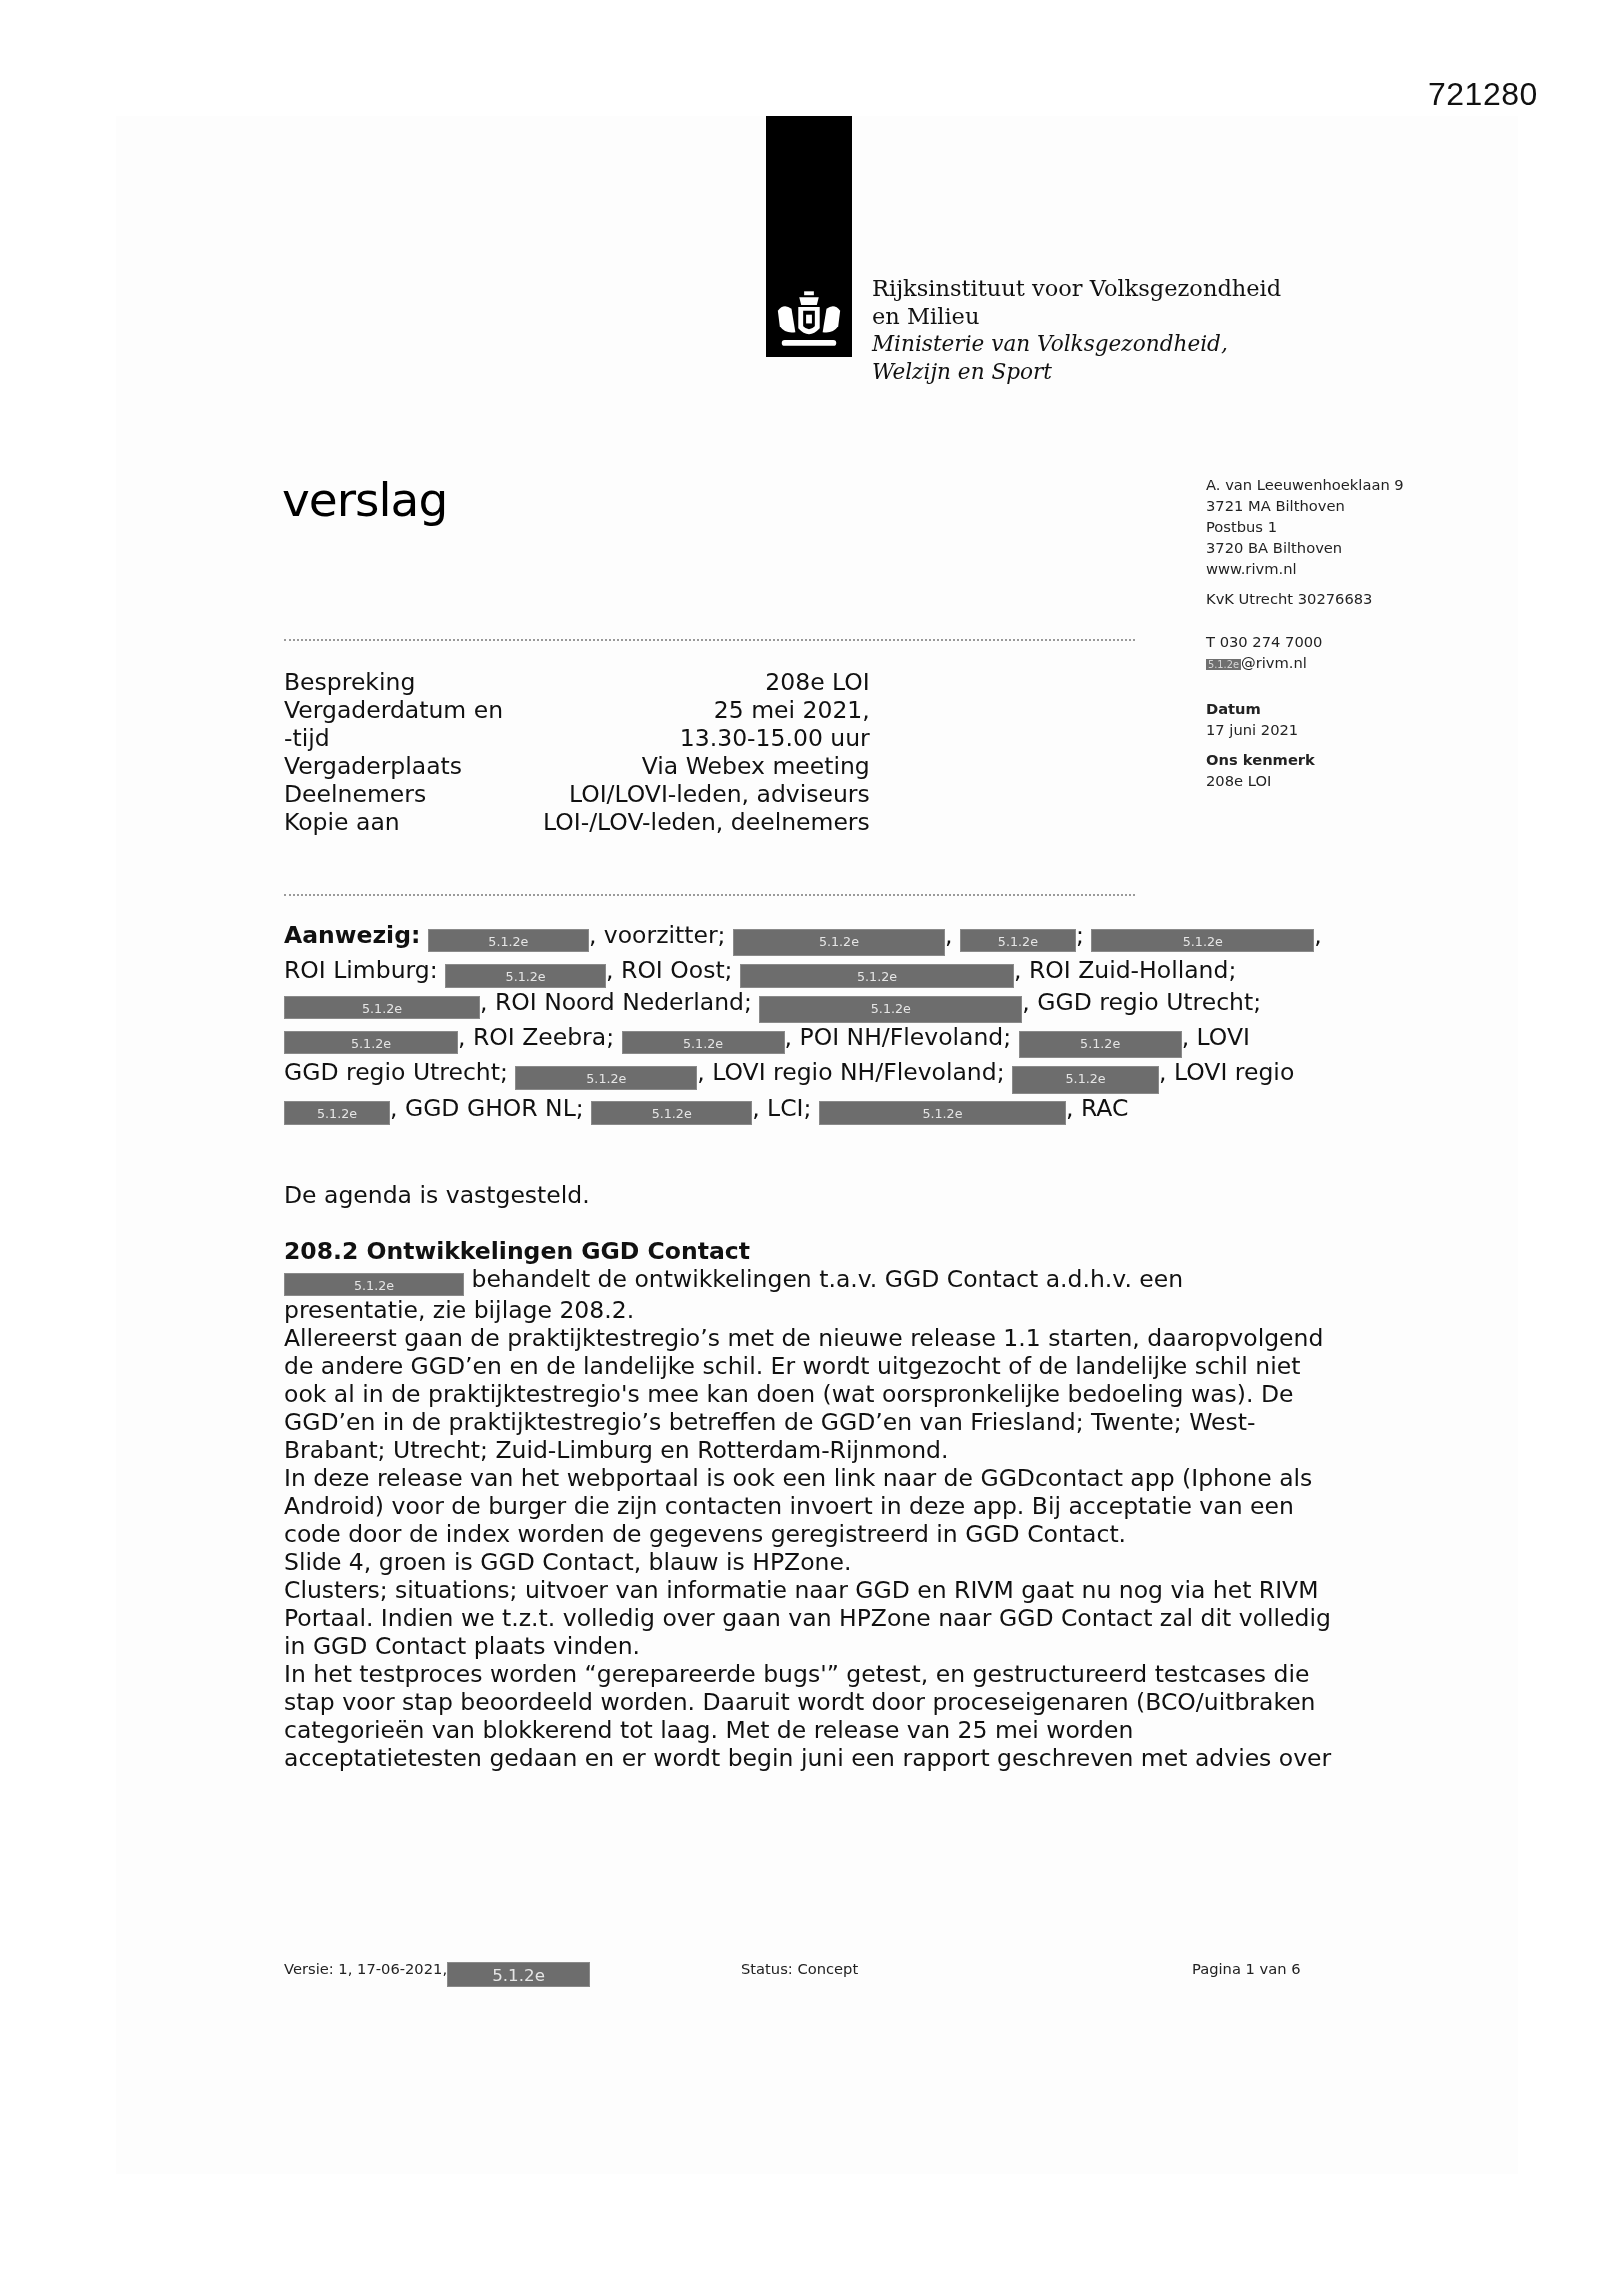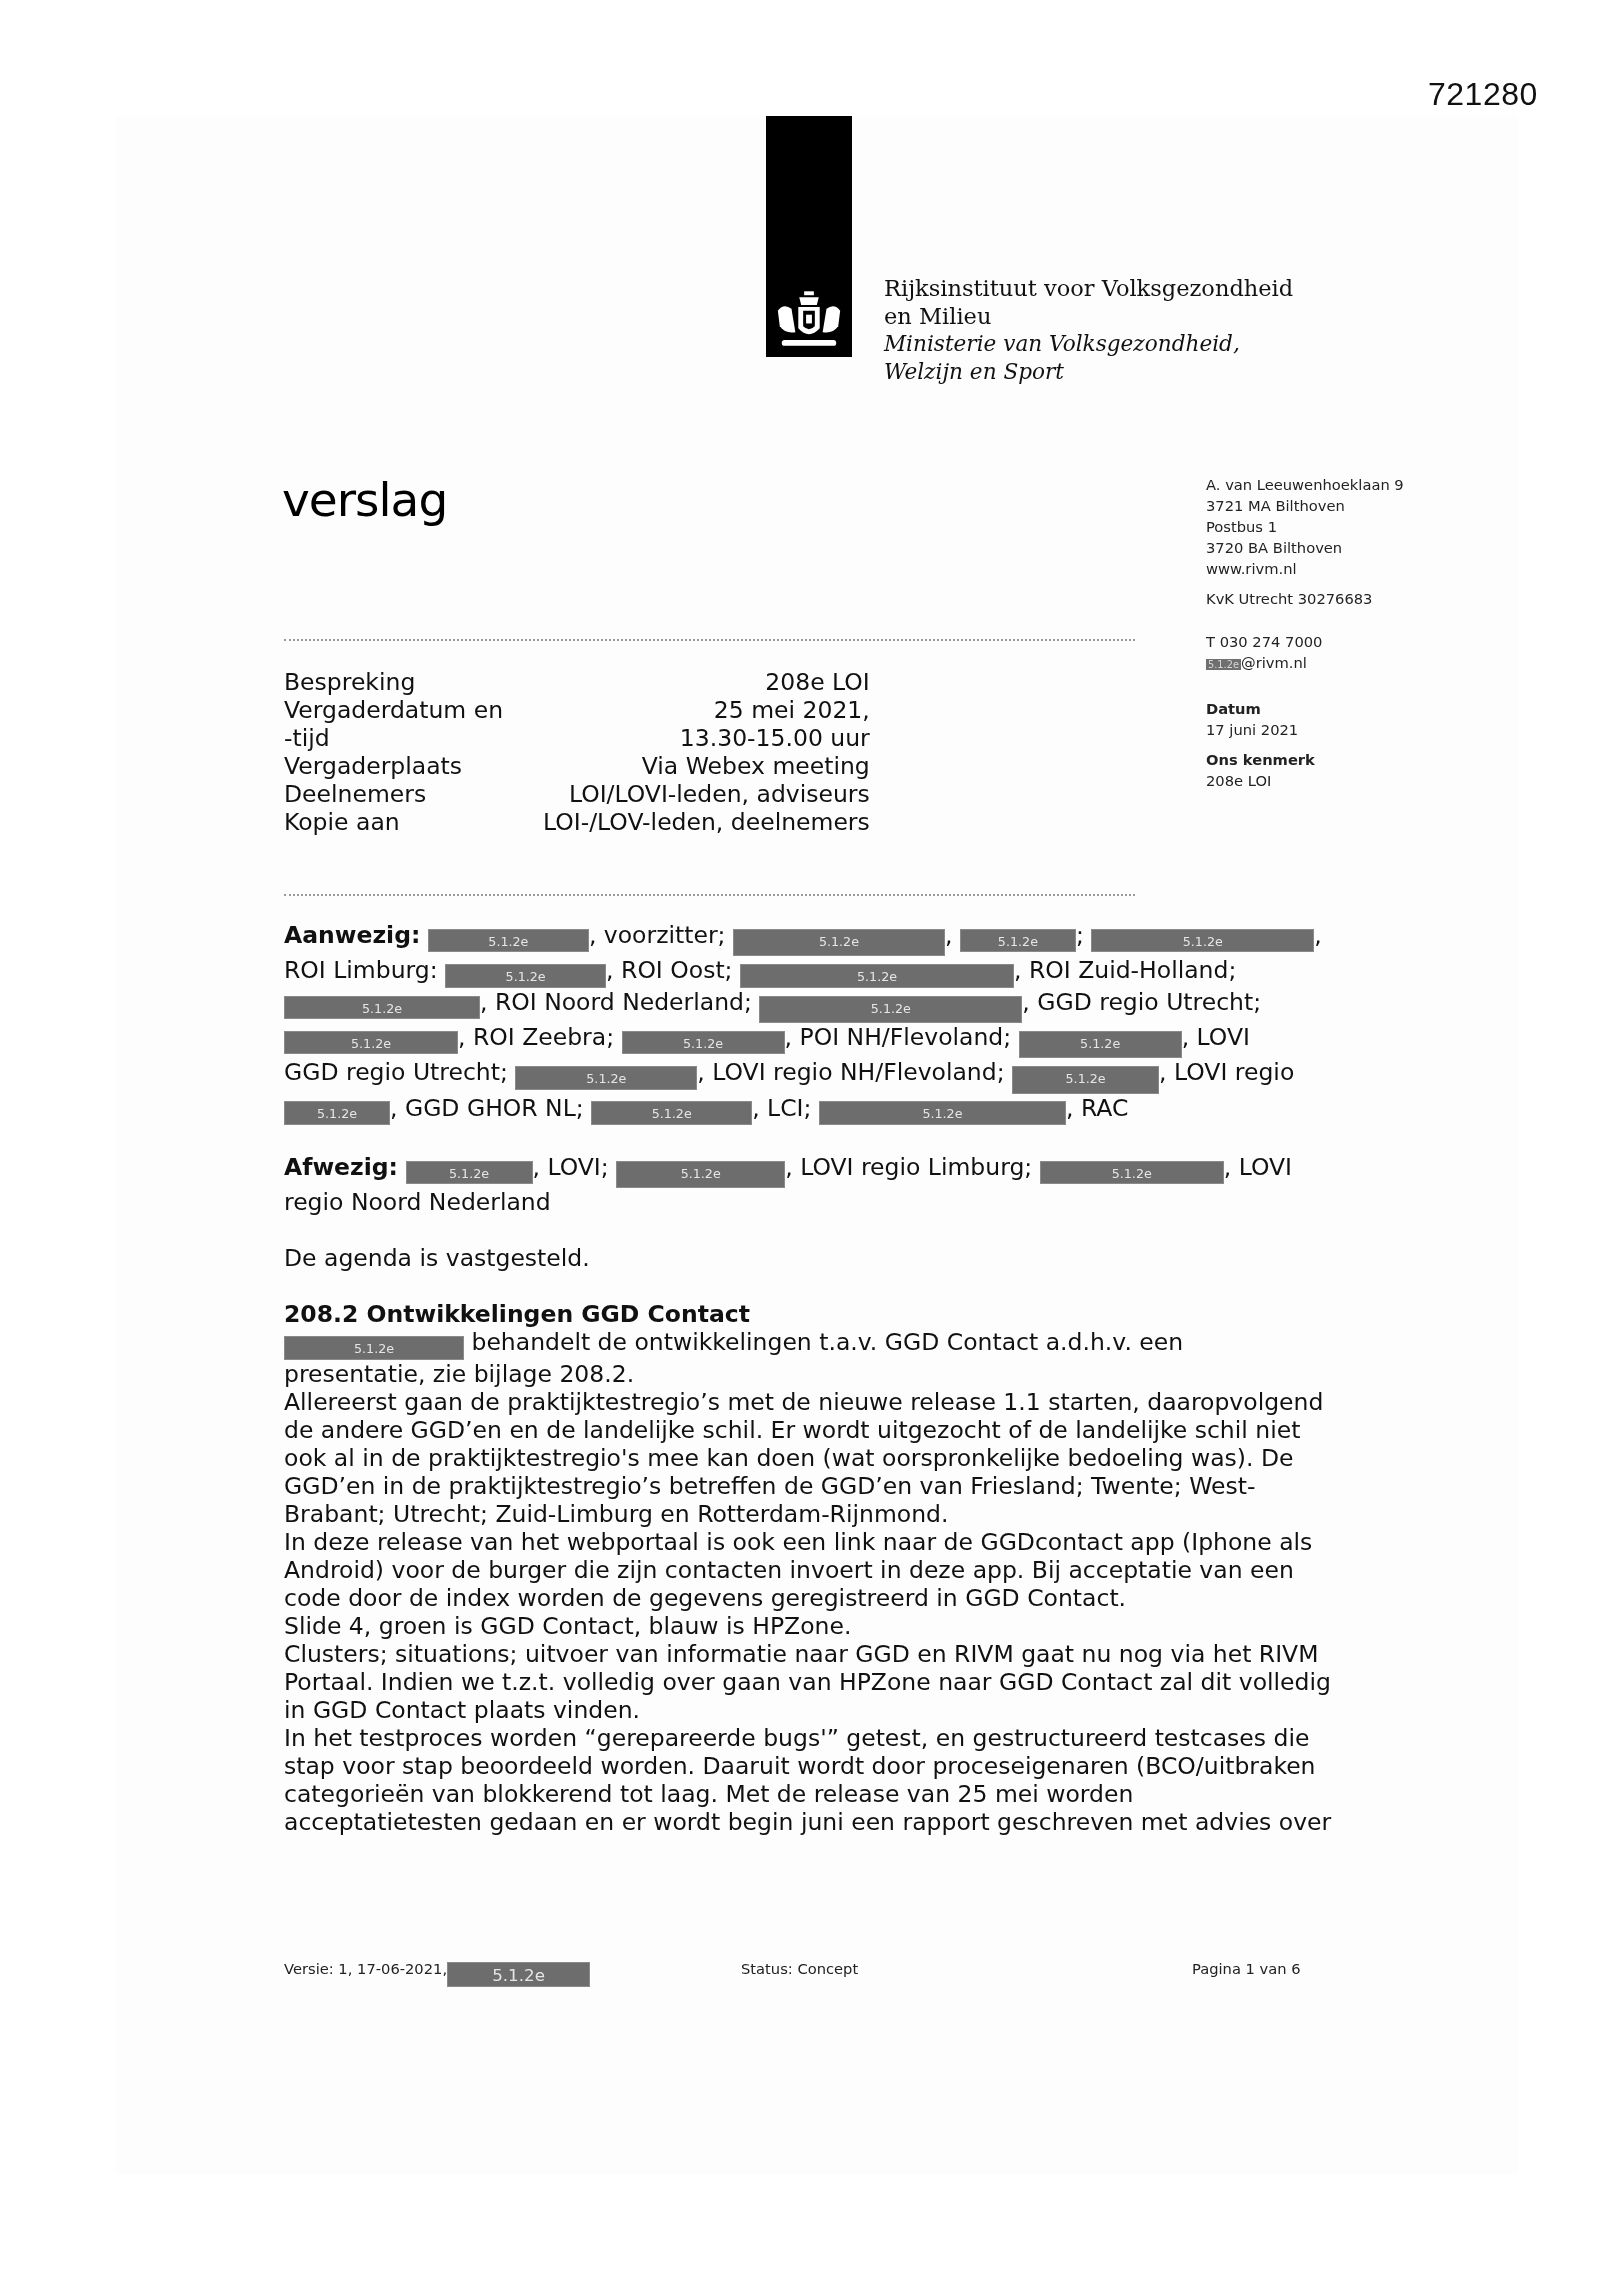--- a/index.html
+++ b/index.html
@@ -10,7 +10,7 @@
     .logo-bar { position: absolute; left: 766px; top: 116px; width: 86px; height: 241px; background: #000; }
     .logo-crest { position: absolute; left: 5.9px; top: 173px; width: 74px; height: 65px; }
     .org-block { position: absolute; left: 872px; top: 274px; font-family: "DejaVu Serif", serif; color: #111; line-height: 28px; }
-    .org-line { font-size: 22.5px; white-space: nowrap; margin-left: 12px; }
+    .org-line { font-size: 22.5px; white-space: nowrap; }
     .org-line.italic { font-style: italic; font-size: 21.6px; }
 
     .title { position: absolute; left: 282px; top: 461px; font-family: "DejaVu Sans", sans-serif; font-size: 47px; color: #000; letter-spacing: -1px; line-height: 78px; }

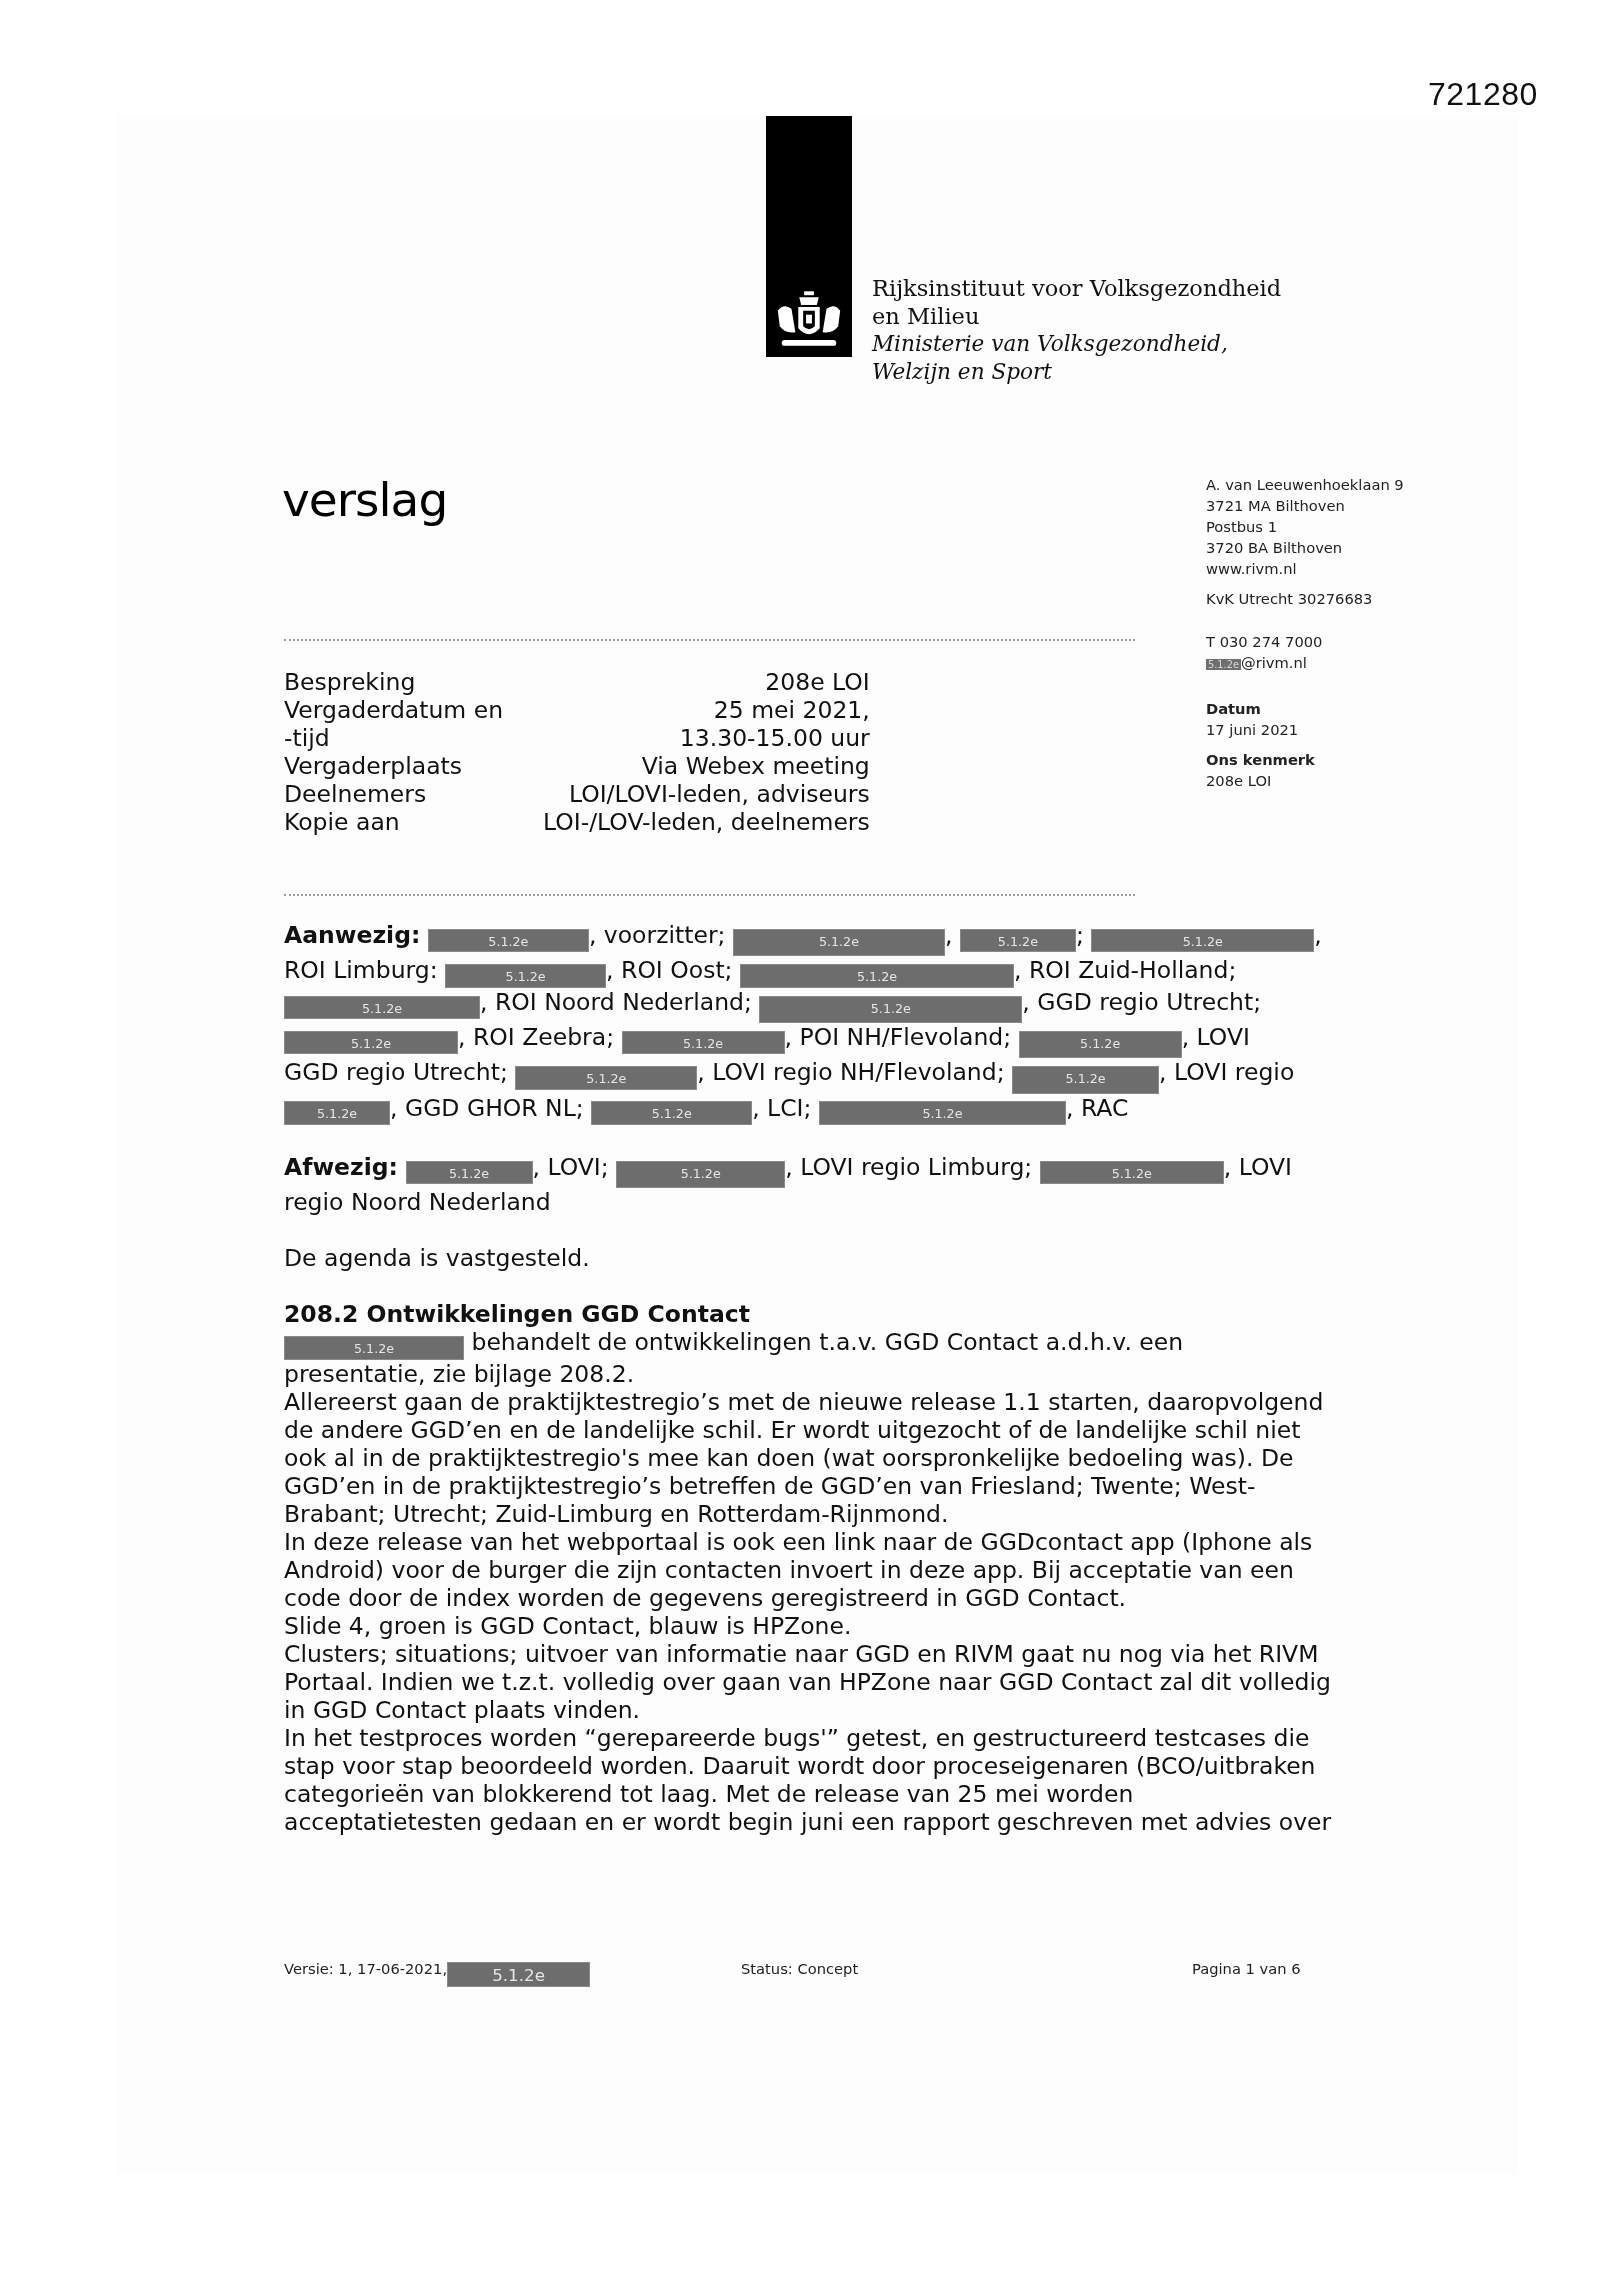--- a/index.html
+++ b/index.html
@@ -134,10 +134,6 @@
 
   <div class="spacer"></div>
 
-  <div class="para">
-    <div><span class="heading">Afwezig:</span> <span class="r" style="width:127px">5.1.2e</span><span>, LOVI; </span><span class="r" style="width:169px;height:27.4px">5.1.2e</span><span>, LOVI regio Limburg; </span><span class="r" style="width:184px">5.1.2e</span><span>, LOVI</span></div>
-    <div>regio Noord Nederland</div>
-  </div>
 
   <div class="spacer"></div>
 

